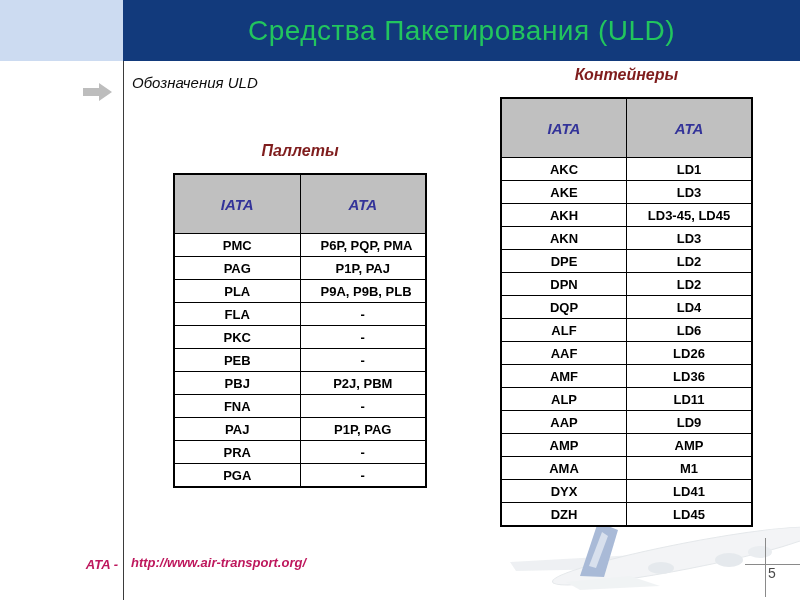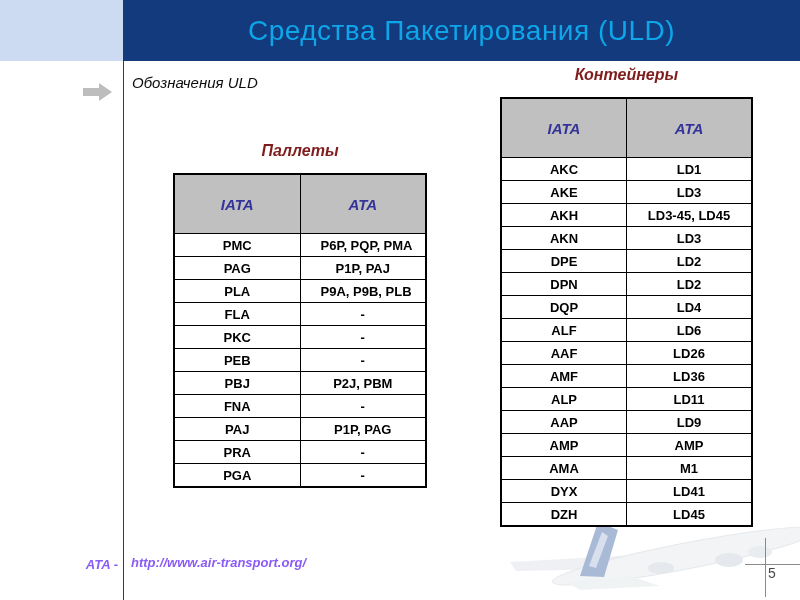--- a/index.html
+++ b/index.html
@@ -15,7 +15,7 @@
     left:123px;top:0;width:677px;height:61px;background:#123A7C;
     display:flex;align-items:center;justify-content:center;
   }
-  #slide-title{color:#0ea5e9;font-size:28px;font-weight:400;letter-spacing:.5px;margin:0;}
+  #slide-title{color:#22c55e;font-size:28px;font-weight:400;letter-spacing:.5px;margin:0;}
   #left-vline{left:123px;top:61px;width:1px;height:539px;background:#3b3b3b;}
 
   

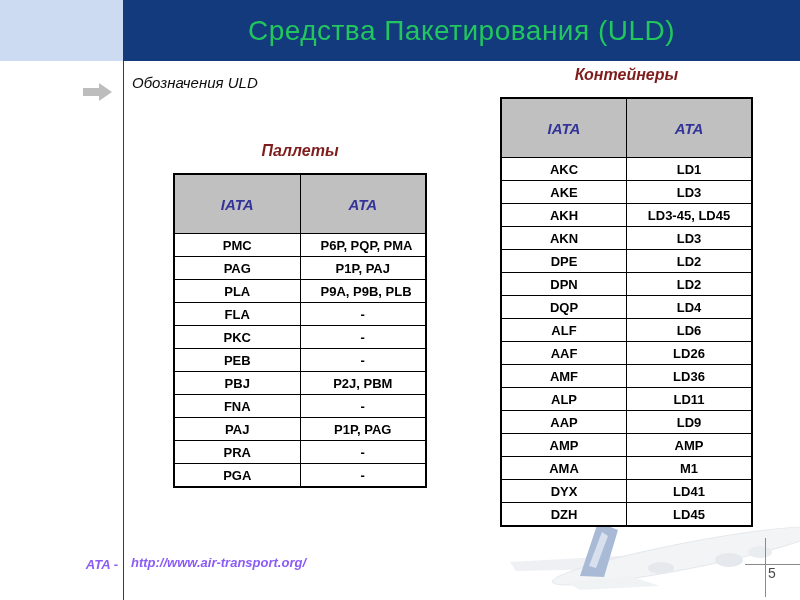--- a/index.html
+++ b/index.html
@@ -53,7 +53,7 @@
   #page-number{left:768px;top:565px;font-size:14px;color:#4a4a4a;z-index:3;}
 
   
-  .footer-text{color:#8b5cf6;font-style:italic;font-weight:bold;font-size:13px;line-height:17px;}
+  .footer-text{color:#be185d;font-style:italic;font-weight:bold;font-size:13px;line-height:17px;}
   #footer-ata{left:30px;top:556px;width:88px;text-align:right;}
   #footer-main{left:131px;top:554px;width:360px;}
 </style>

